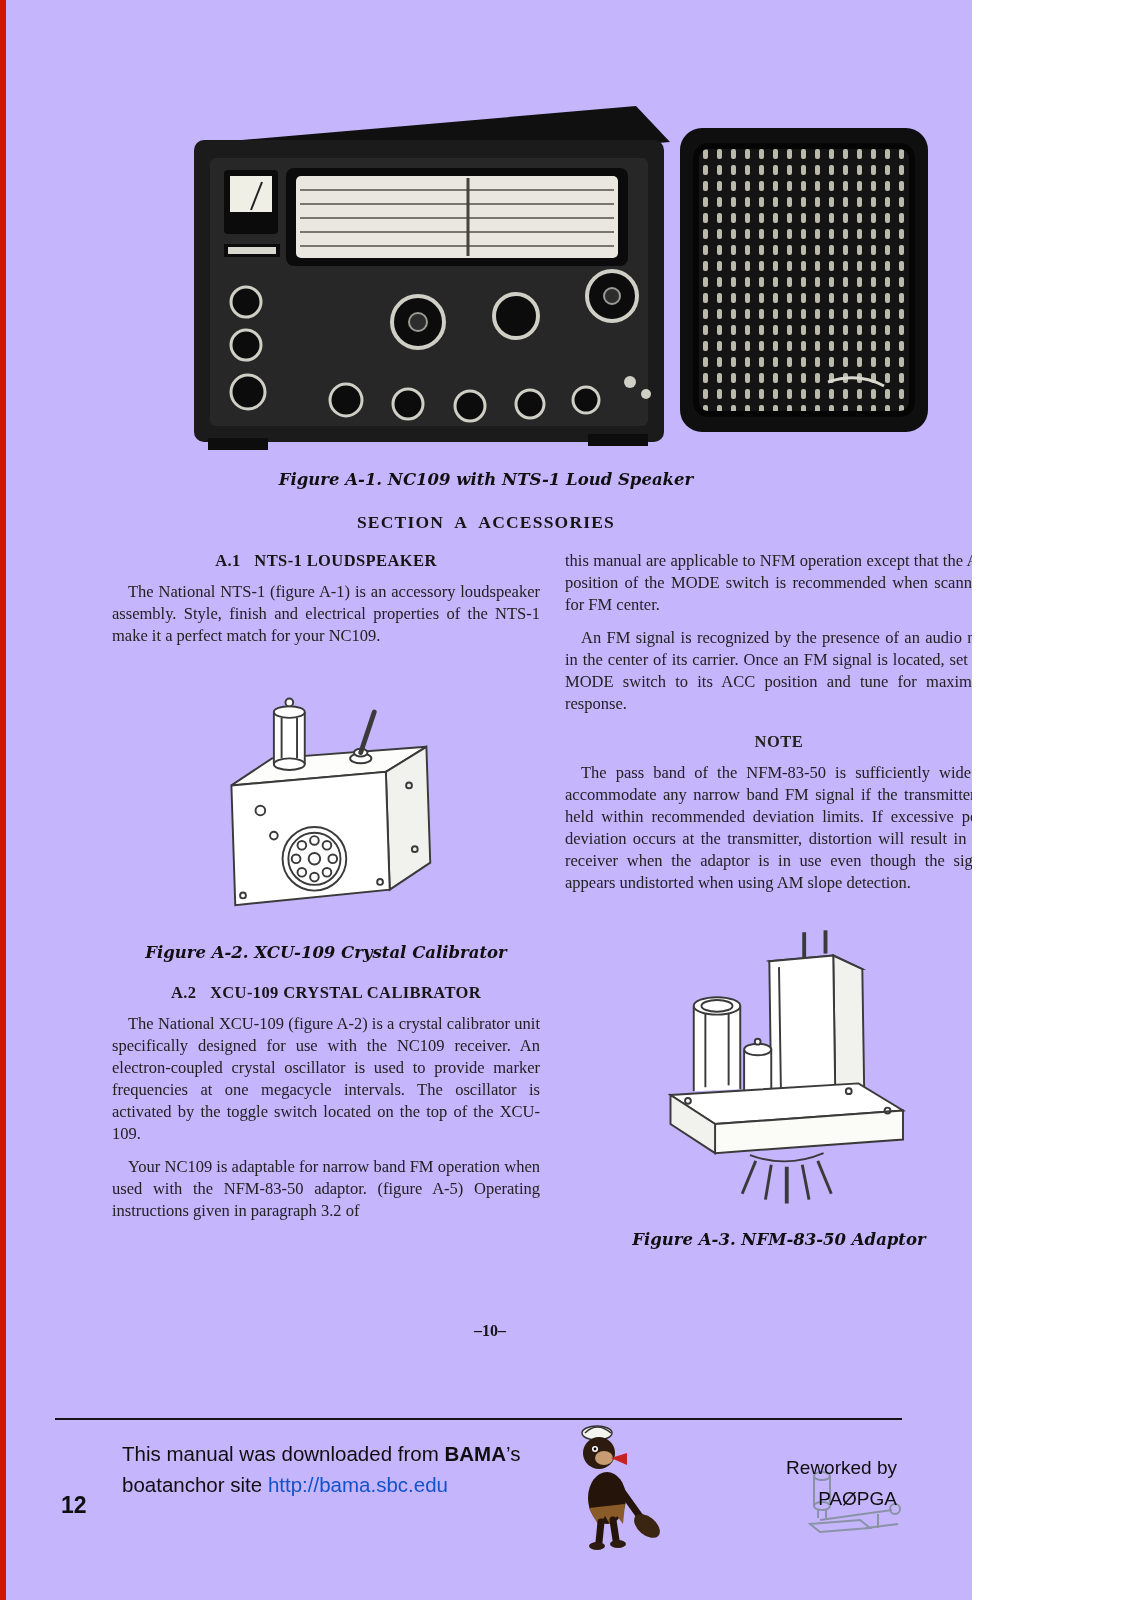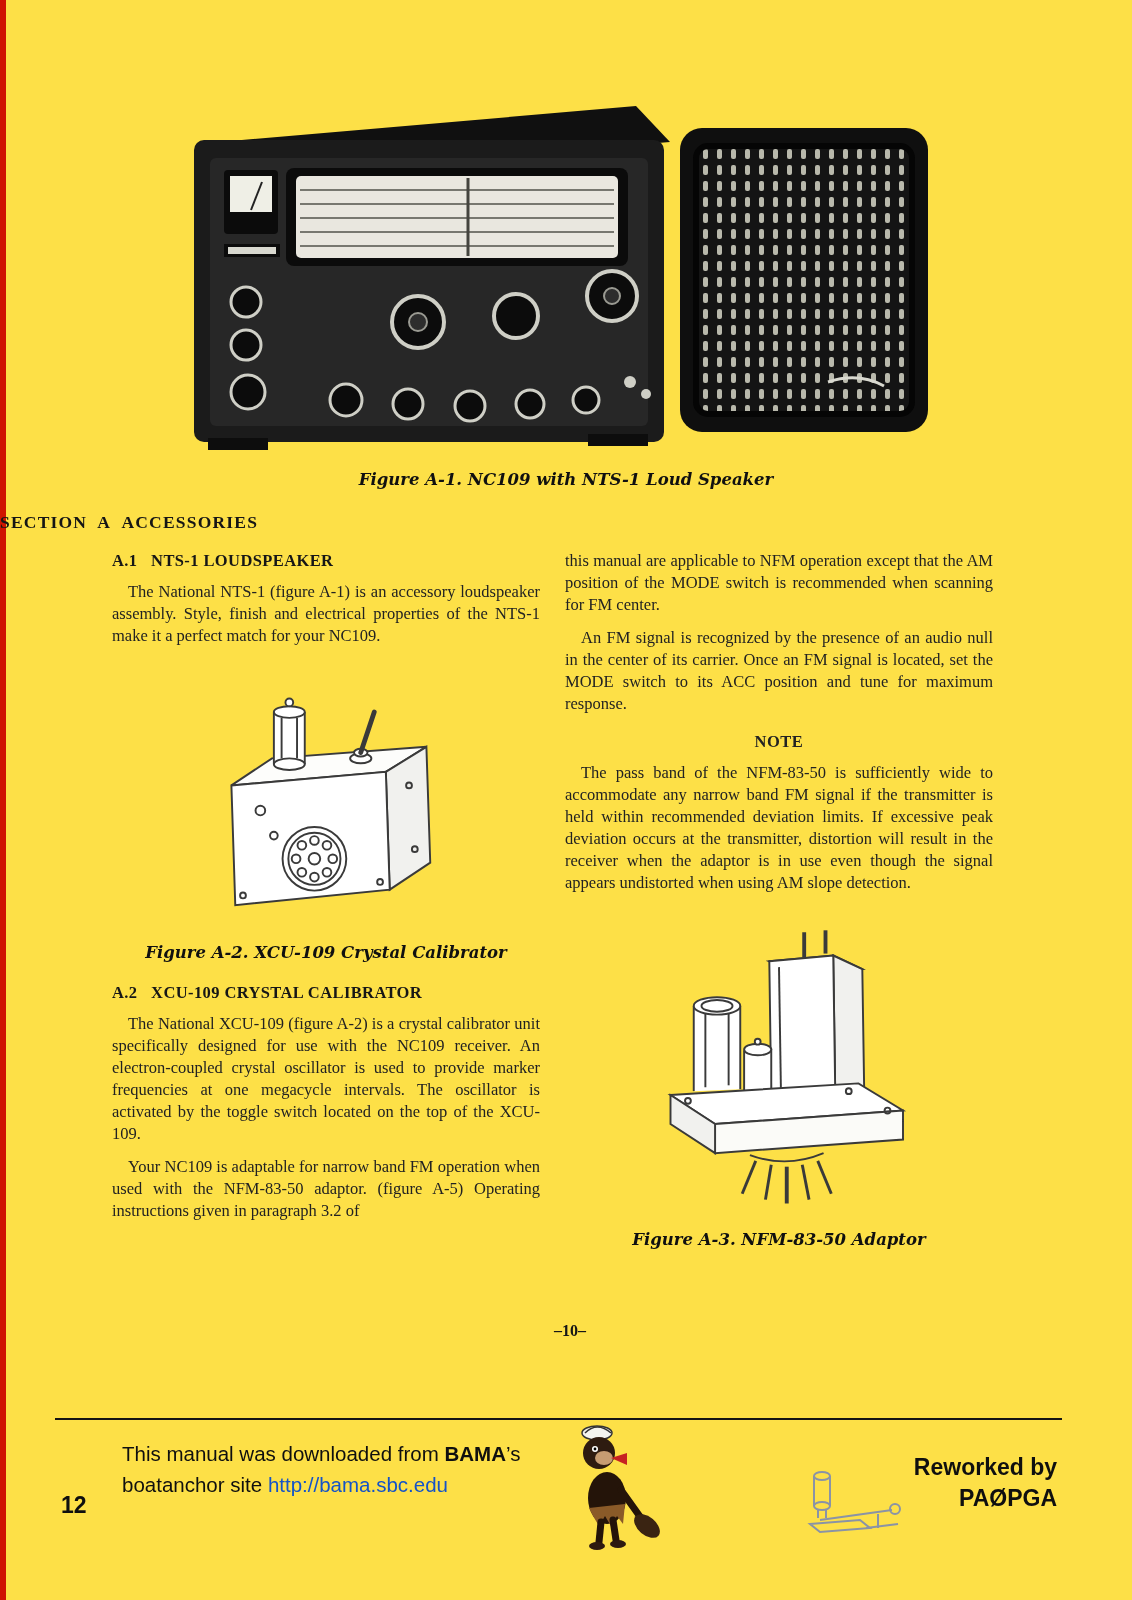--- a/index.html
+++ b/index.html
@@ -4,7 +4,7 @@
 <style>
   * { margin:0; padding:0; box-sizing:border-box; }
   html,body { background:#ffffff; }
-  .page { position:relative; width:1132px; height:1600px; background:#fde047;
+  .page { position:relative; width:972px; height:1600px; background:#c4b5fd;
           font-family:"Liberation Serif", serif; color:#1d1d1d; overflow:hidden; }
   .leftbar { position:absolute; left:0; top:0; width:6px; height:1600px; background:#cf1400; }
 

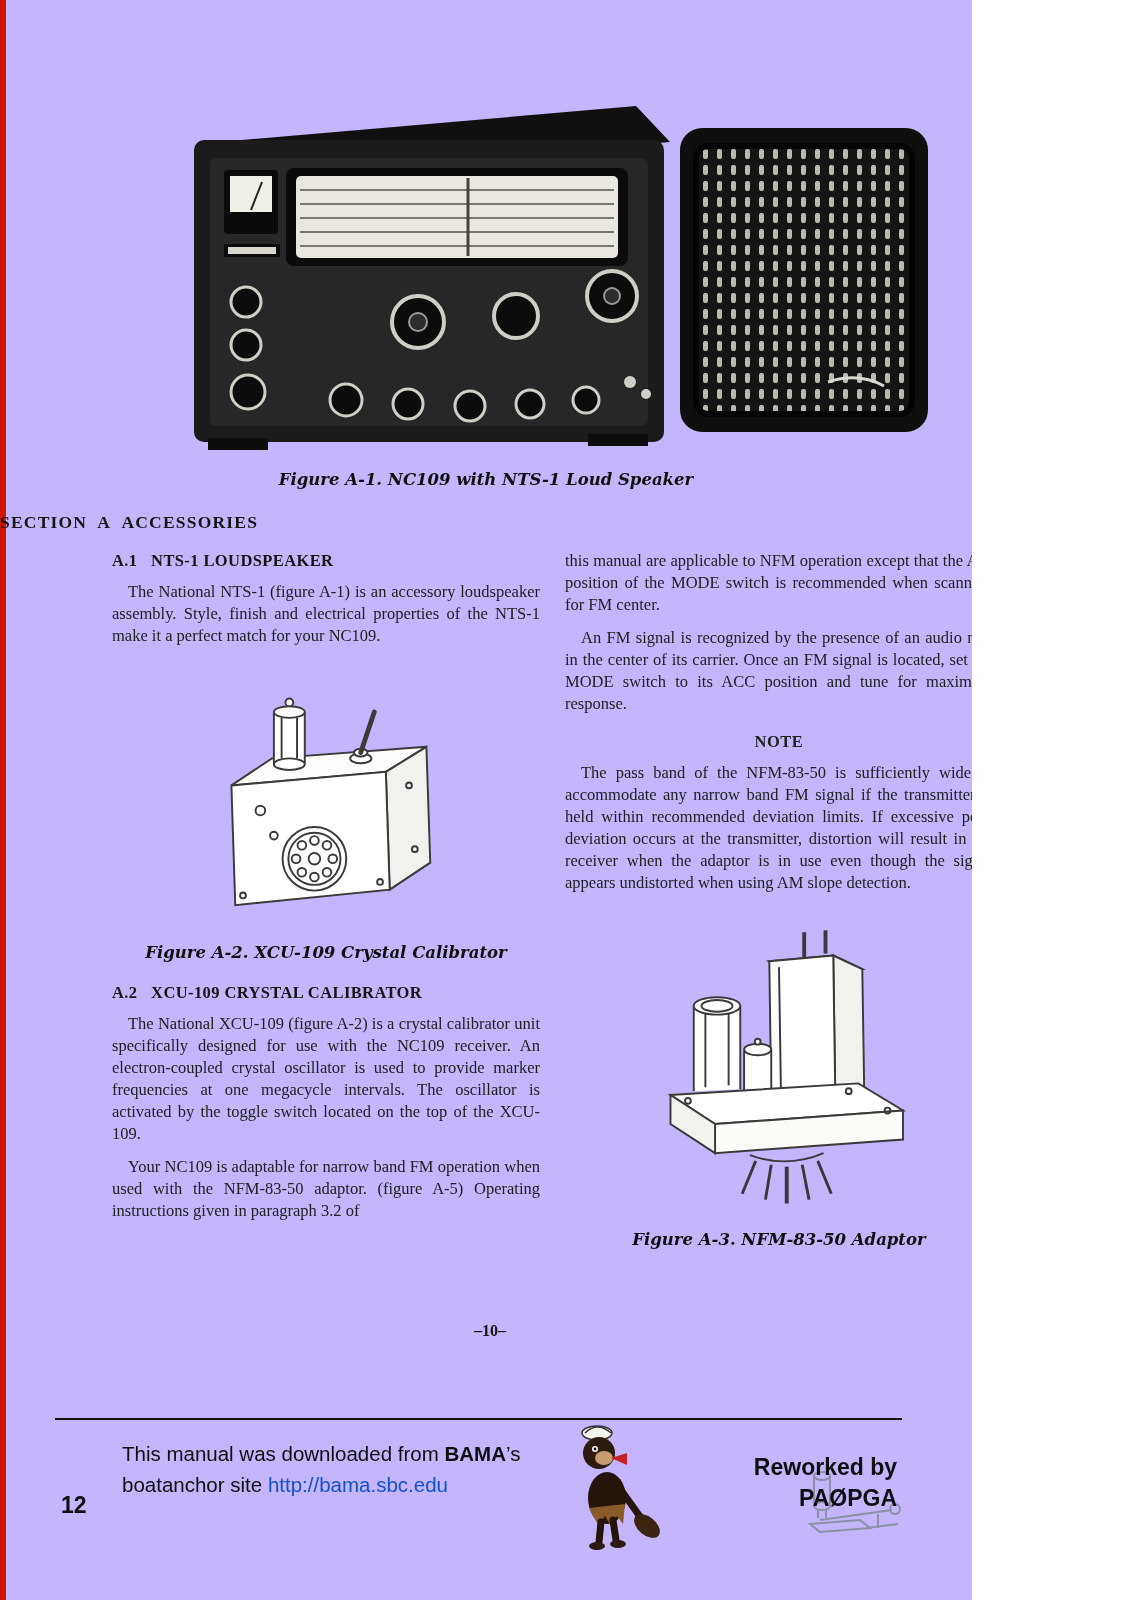--- a/index.html
+++ b/index.html
@@ -14,7 +14,7 @@
              font-family:"DejaVu Serif", serif; }
   .cap-a1 { position:absolute; left:0; width:100%; top:470px; }
 
-  .section-head { position:absolute; left:0; width:100%; top:512px; 
+  .section-head { position:absolute; left:0; width:100%; top:512px; text-align:center;
                   font-weight:bold; font-size:17.5px; letter-spacing:1.2px; color:#151515; }
 
   .col { position:absolute; top:550px; width:428px; font-size:16.5px; line-height:22px;

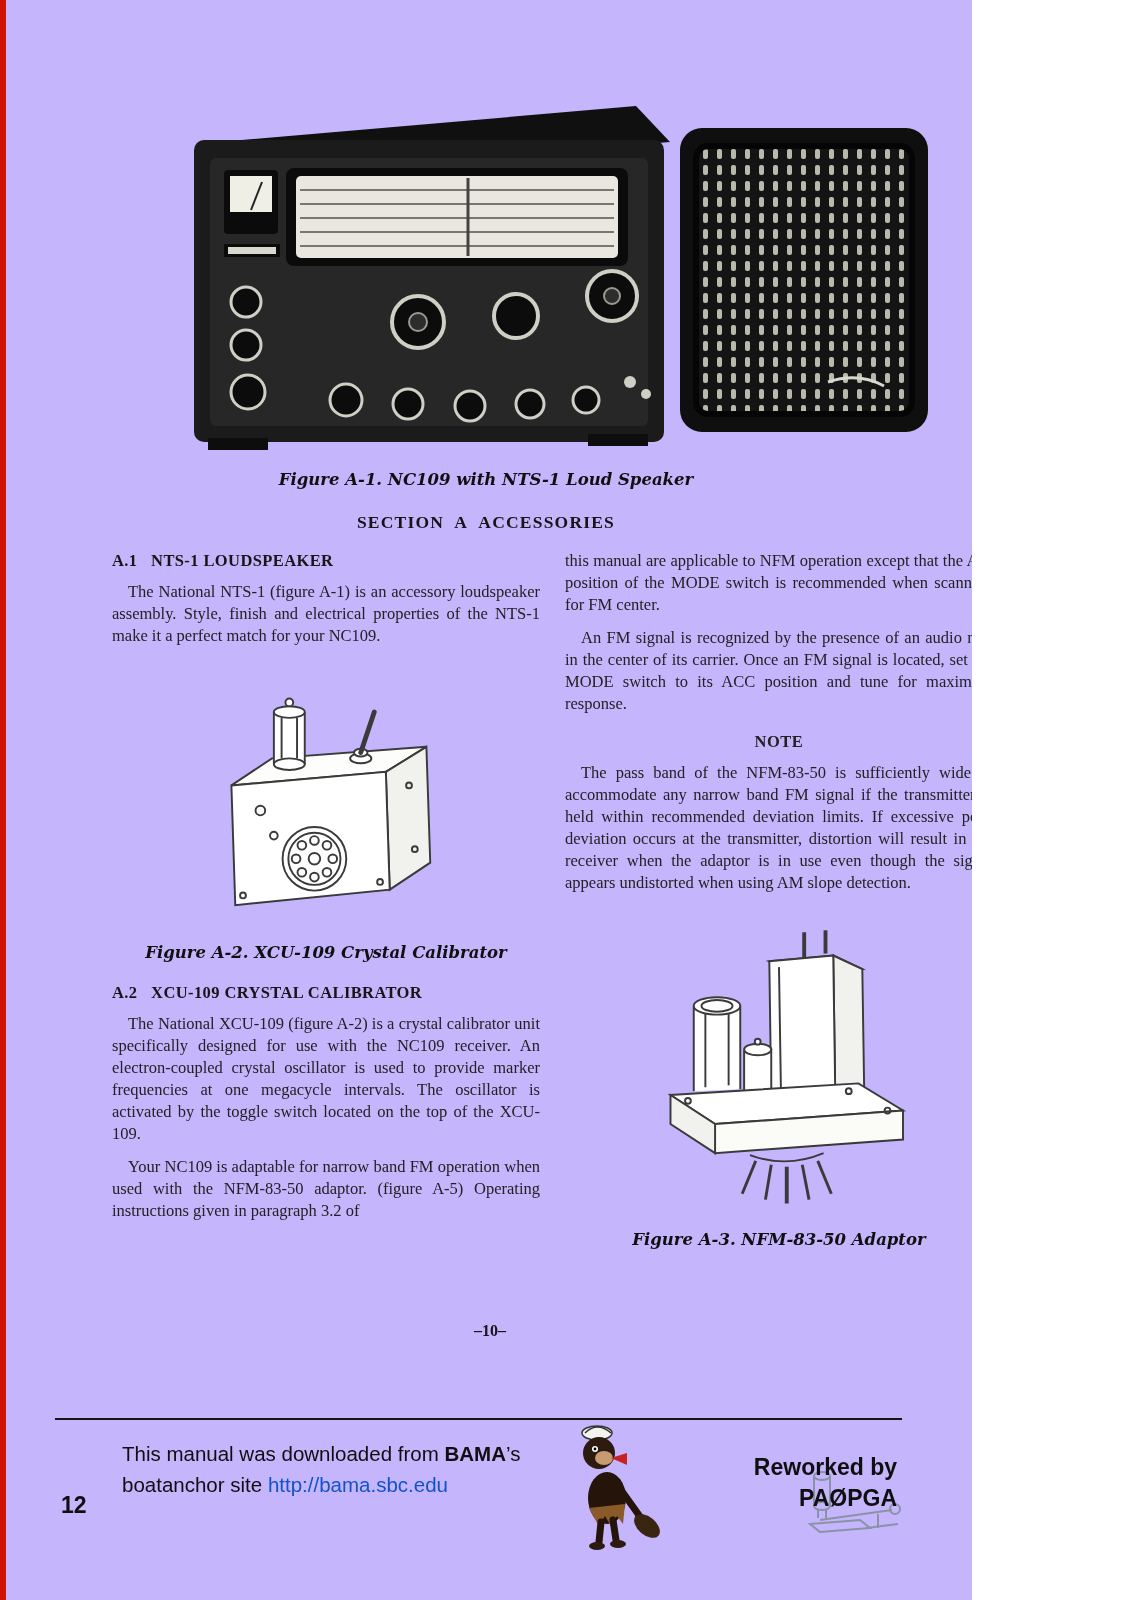--- a/index.html
+++ b/index.html
@@ -23,7 +23,7 @@
   .col-right { left:565px; }
 
   .sub-head { font-size:16.5px; font-weight:bold; letter-spacing:0.4px; margin:0 0 9px 0;
-              color:#161616; text-align:left; }
+              color:#161616; text-align:center; }
   .sub-head.mt { margin-top:18px; }
   p.body { text-indent:16px; margin:0 0 11px 0; }
   p.noindent { text-indent:0; }

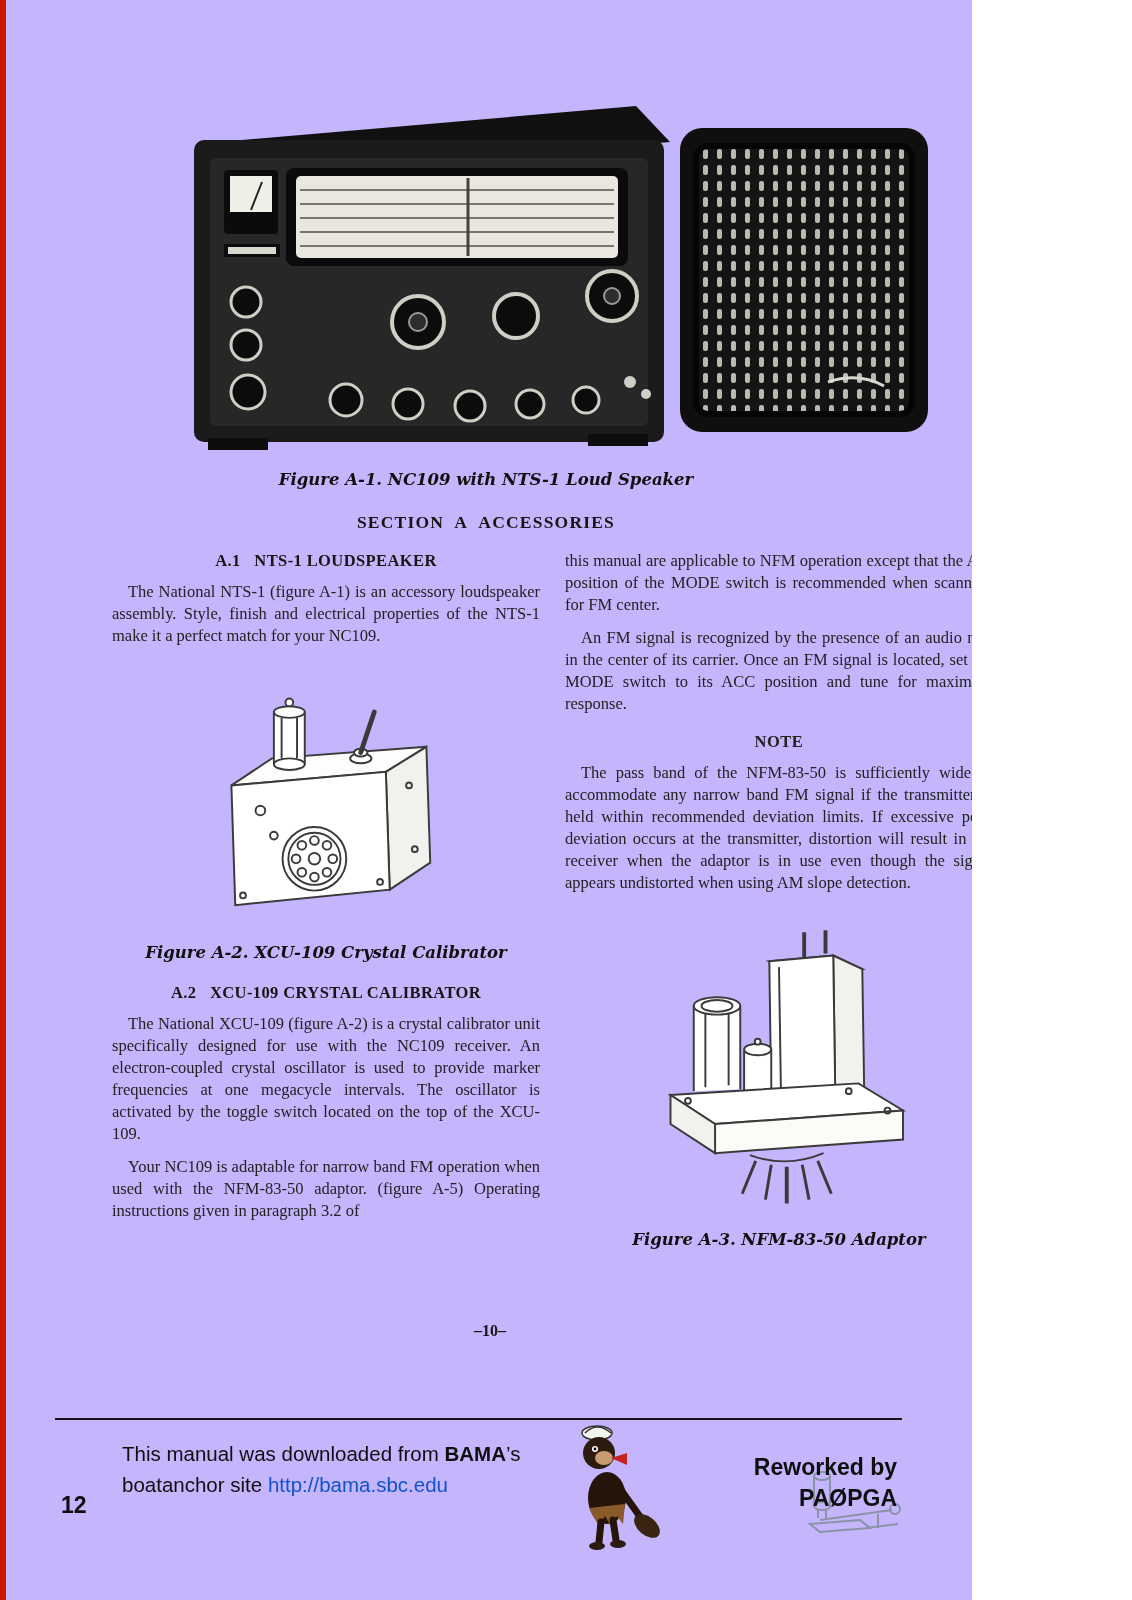--- a/index.html
+++ b/index.html
@@ -47,7 +47,7 @@
             font-weight:bold; font-size:23px; color:#0f0f0f; }
 
   .reworked { position:absolute; right:75px; top:1452px; text-align:right;
-              font-family:"Liberation Sans", sans-serif; font-weight:bold; font-size:23px;
+              font-family:"Liberation Sans", sans-serif; font-weight:normal; font-size:19px;
               line-height:31px; color:#0f0f0f; }
 
   .cartoon { position:absolute; left:563px; top:1420px; }

